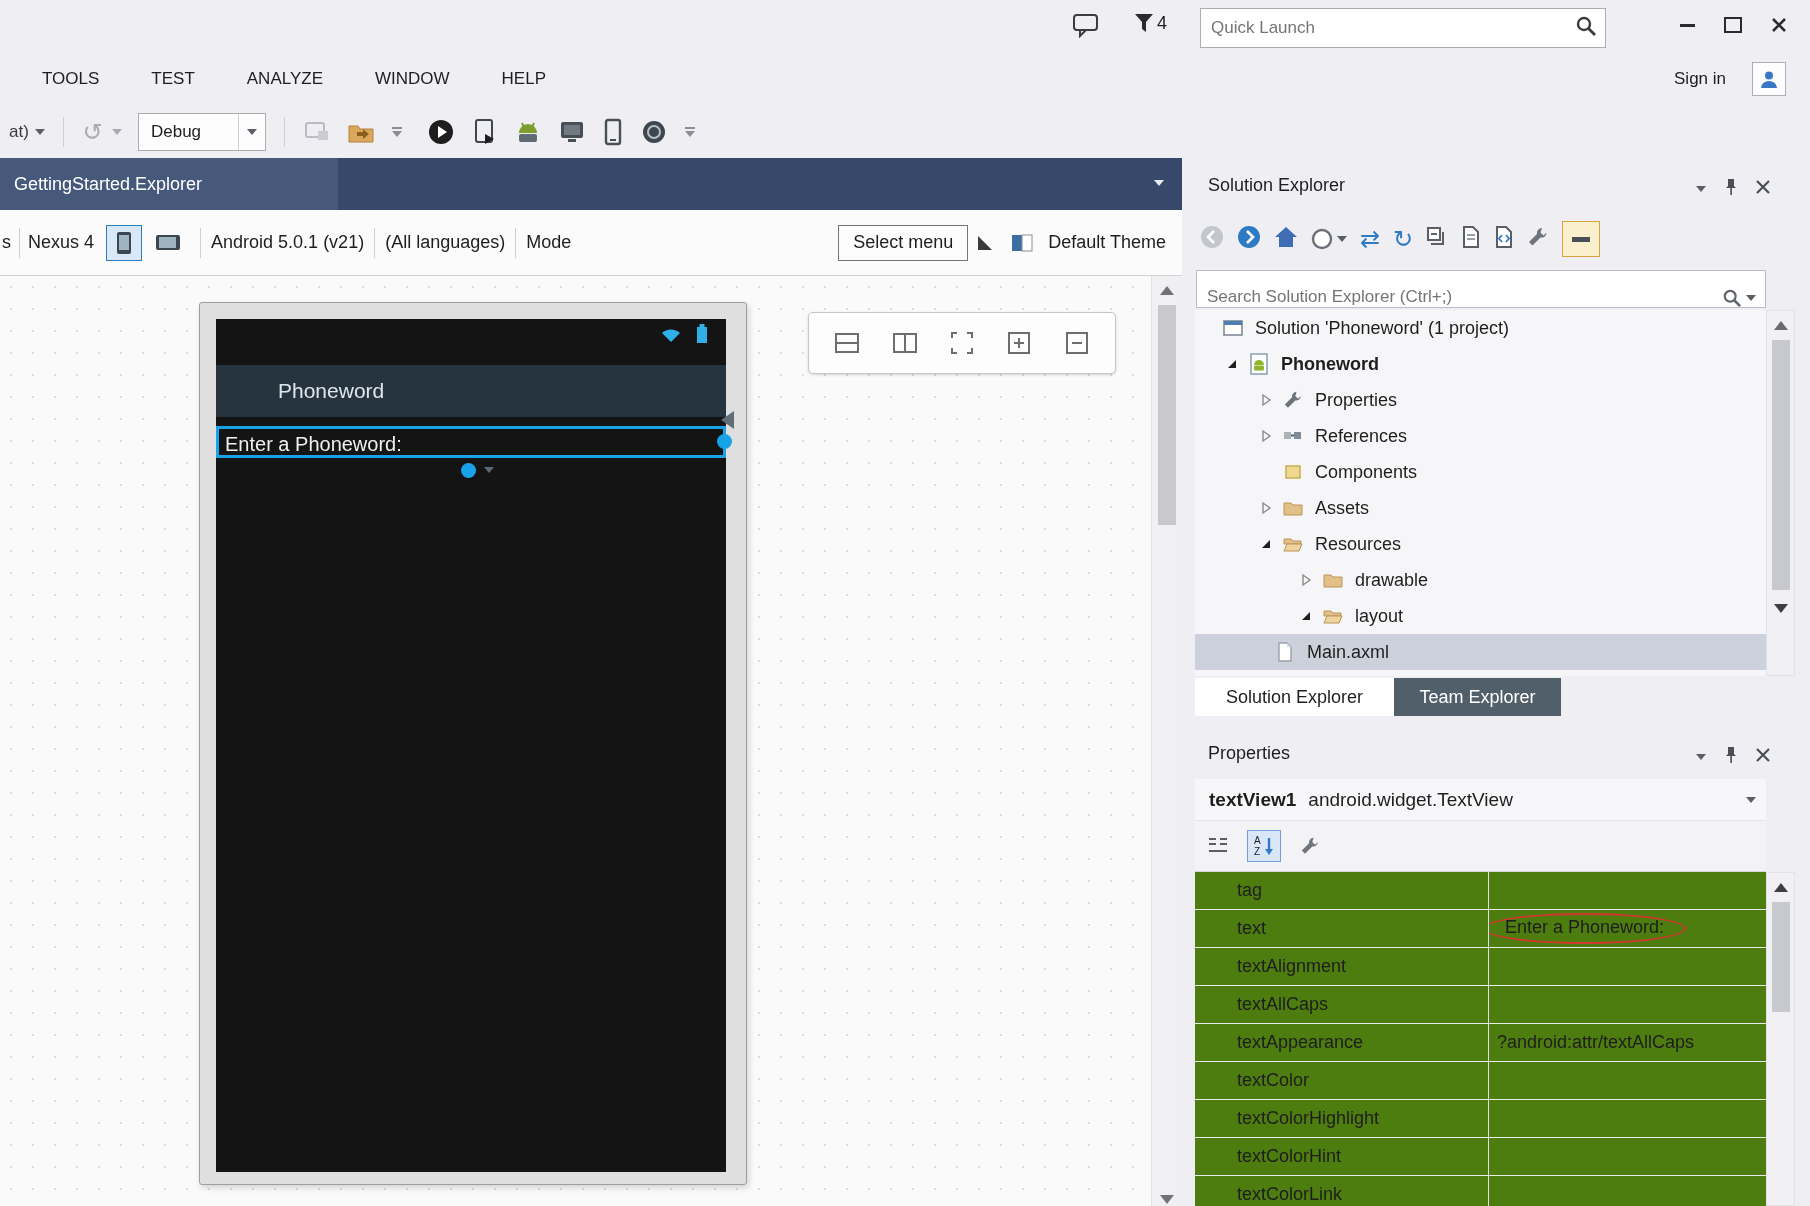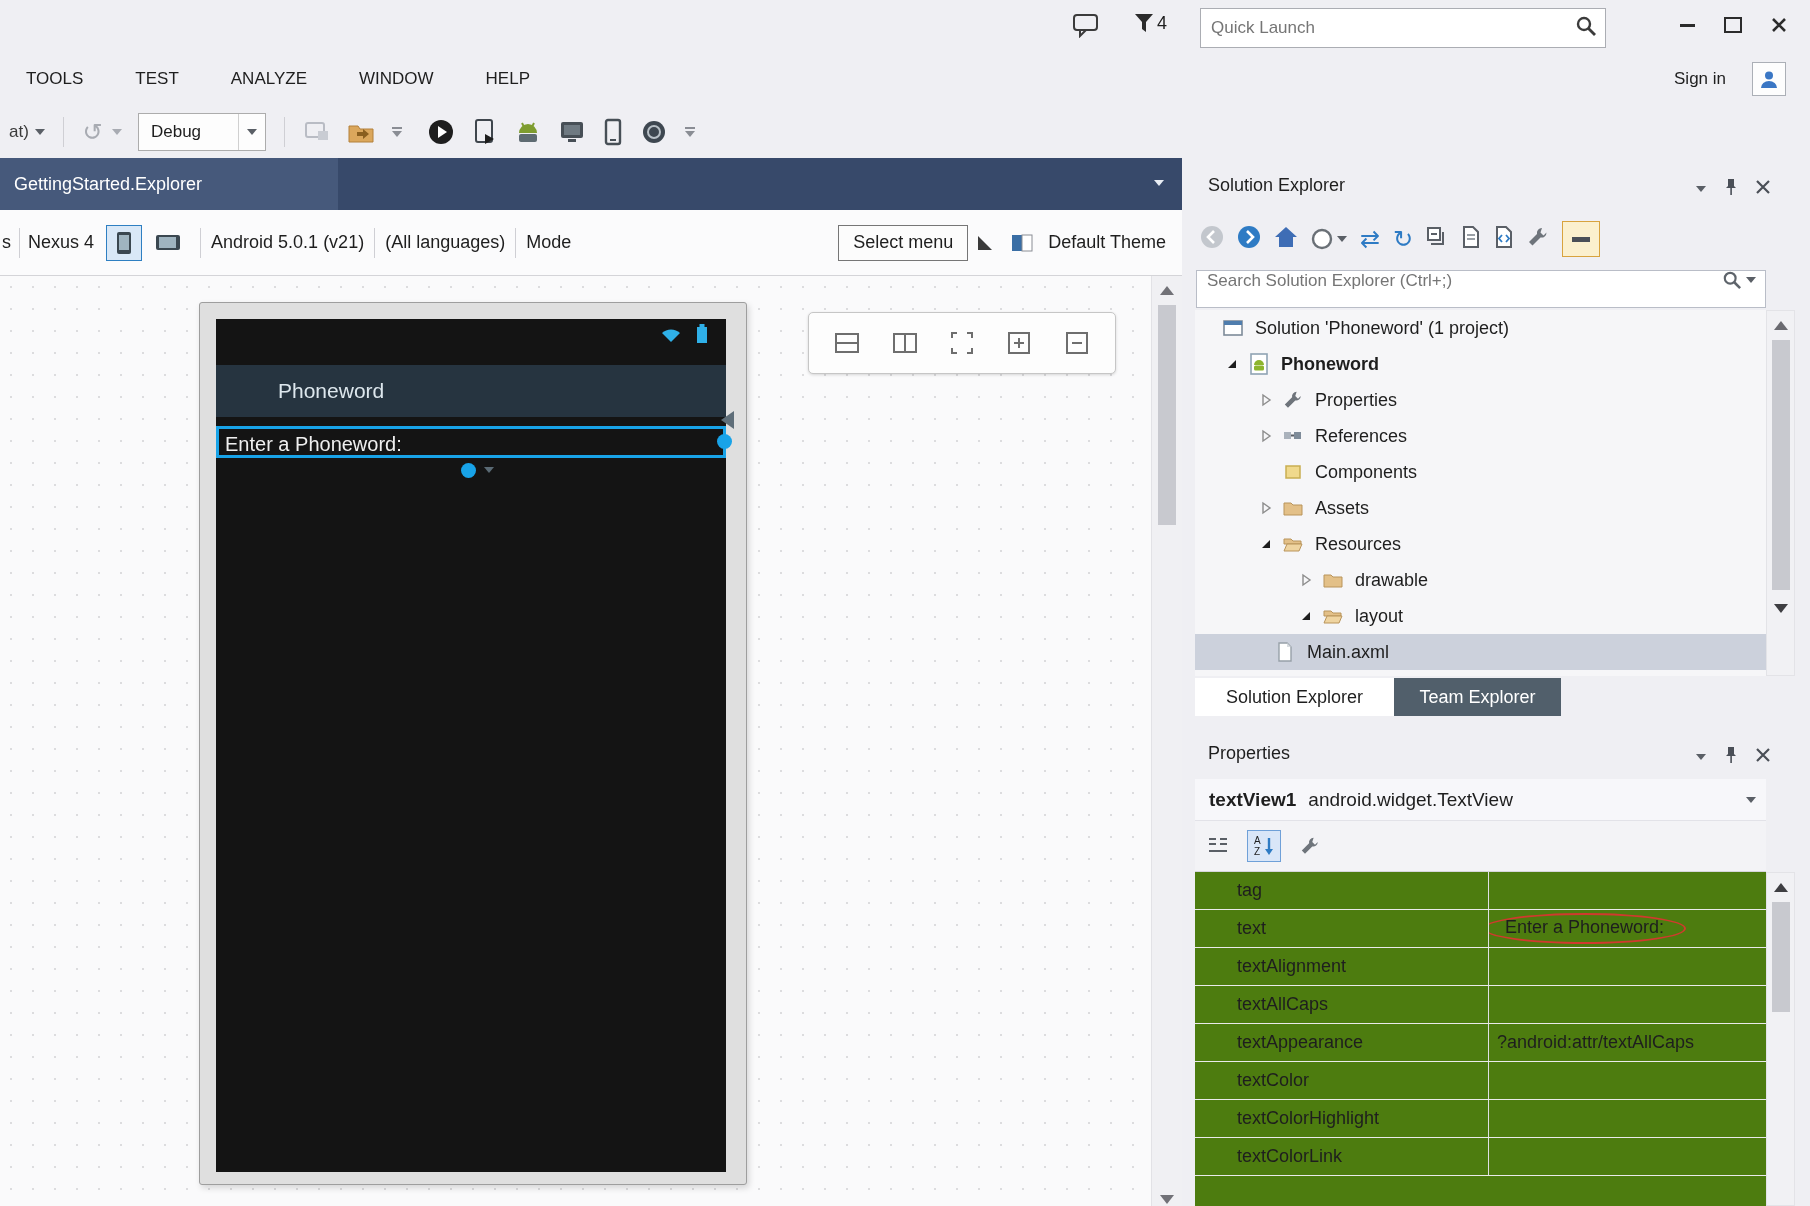--- a/index.html
+++ b/index.html
@@ -128,7 +128,7 @@
   </div>
 
   <div class="abs menubar">
-    <span class="menu-item" style="margin-left:0">TOOLS</span>
+    <span class="menu-item" style="margin-left:16px">TOOLS</span>
     <span class="menu-item">TEST</span>
     <span class="menu-item">ANALYZE</span>
     <span class="menu-item">WINDOW</span>

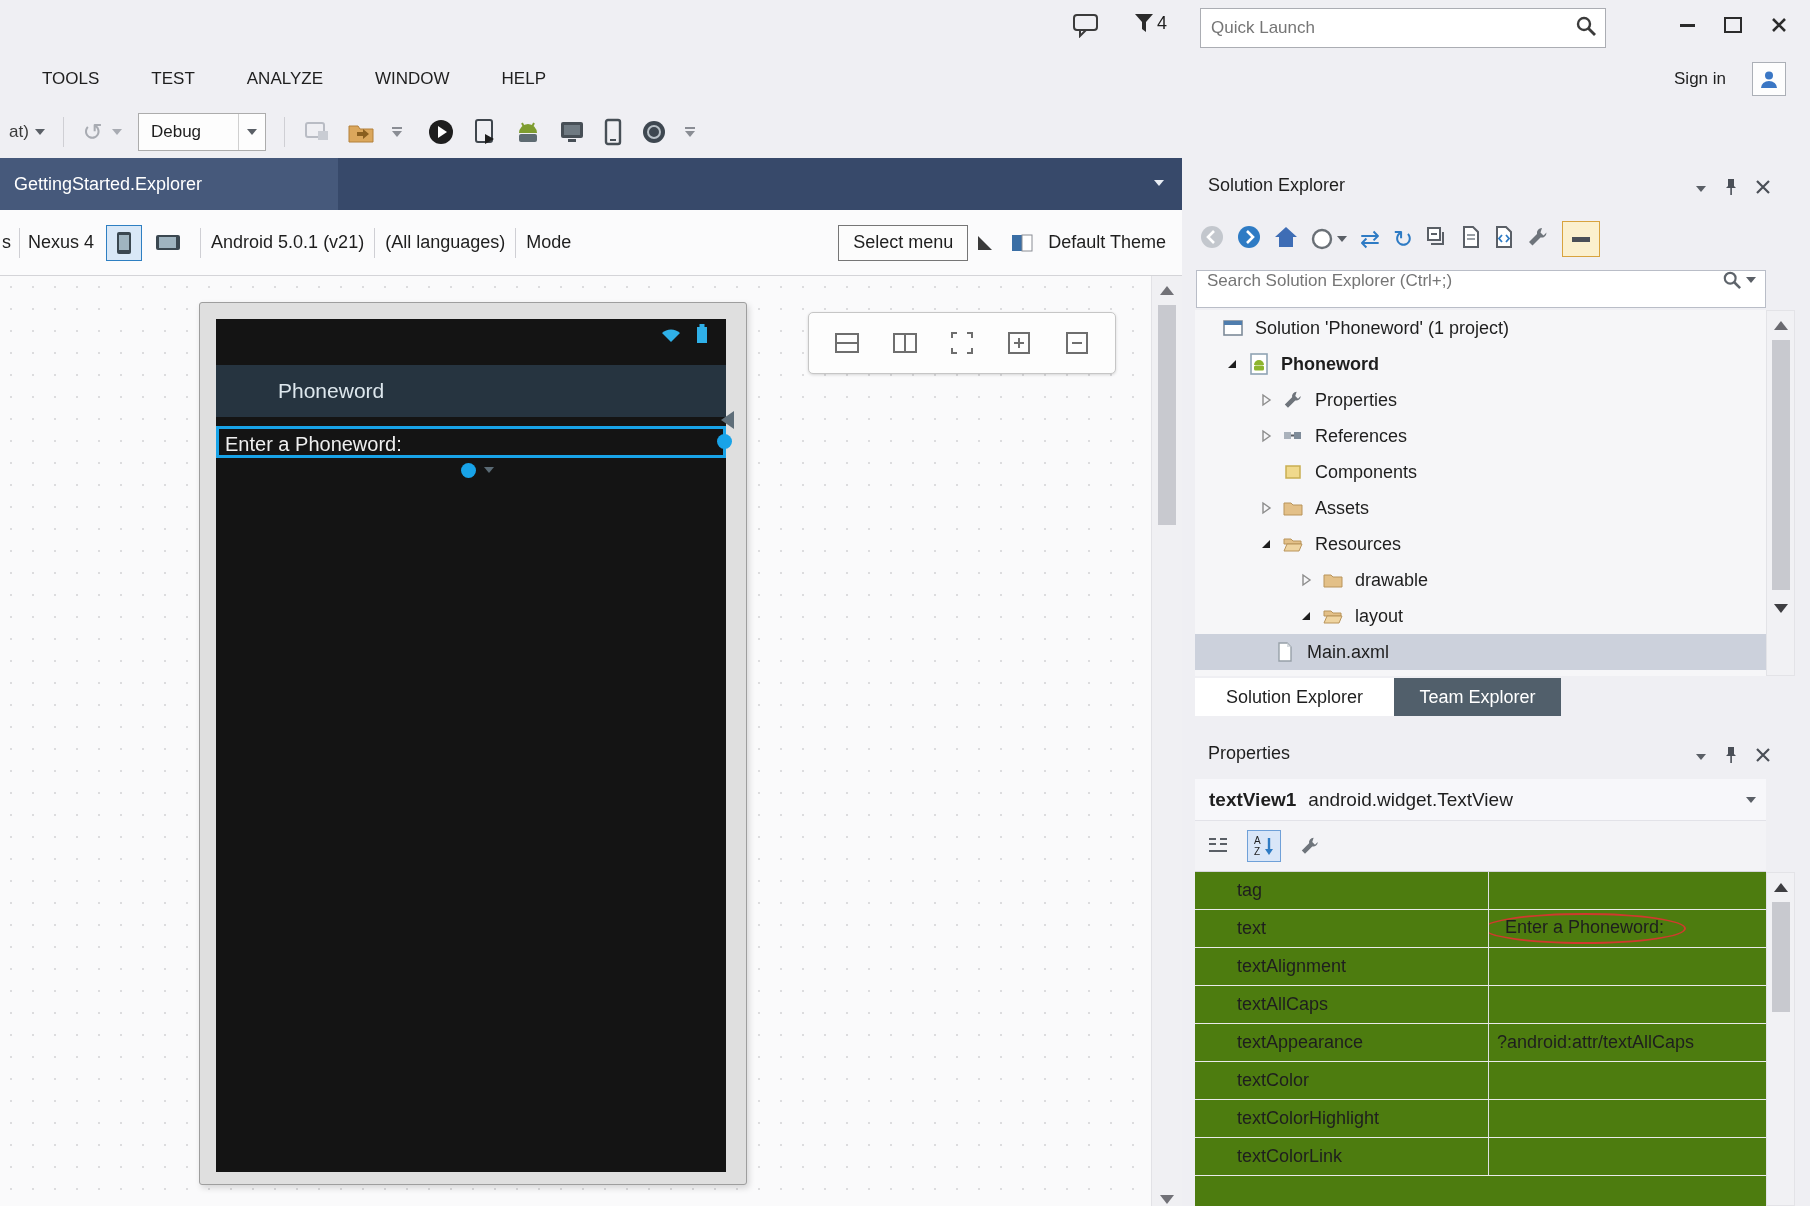--- a/index.html
+++ b/index.html
@@ -61,7 +61,7 @@
   .pane-icons{display:flex;align-items:center;gap:18px}
   .se-toolbar{position:absolute;left:14px;top:57px;height:48px;display:flex;align-items:center;gap:13px}
   .se-search{position:absolute;left:10px;top:112px;width:570px;height:38px;background:#fff;border:1px solid #B9BDC7;
-             display:flex;align-items:flex-start;box-sizing:border-box}
+             display:flex;align-items:flex-end;box-sizing:border-box}
   .se-search input{flex:1;border:0;outline:0;background:transparent;font:17px "Liberation Sans",sans-serif;color:#8A8A8A;padding:0 10px}
   .tree{position:absolute;left:9px;top:152px;width:571px;height:366px;background:#F6F6F8;font-size:18px}
   .trow{height:36px;display:flex;align-items:center}

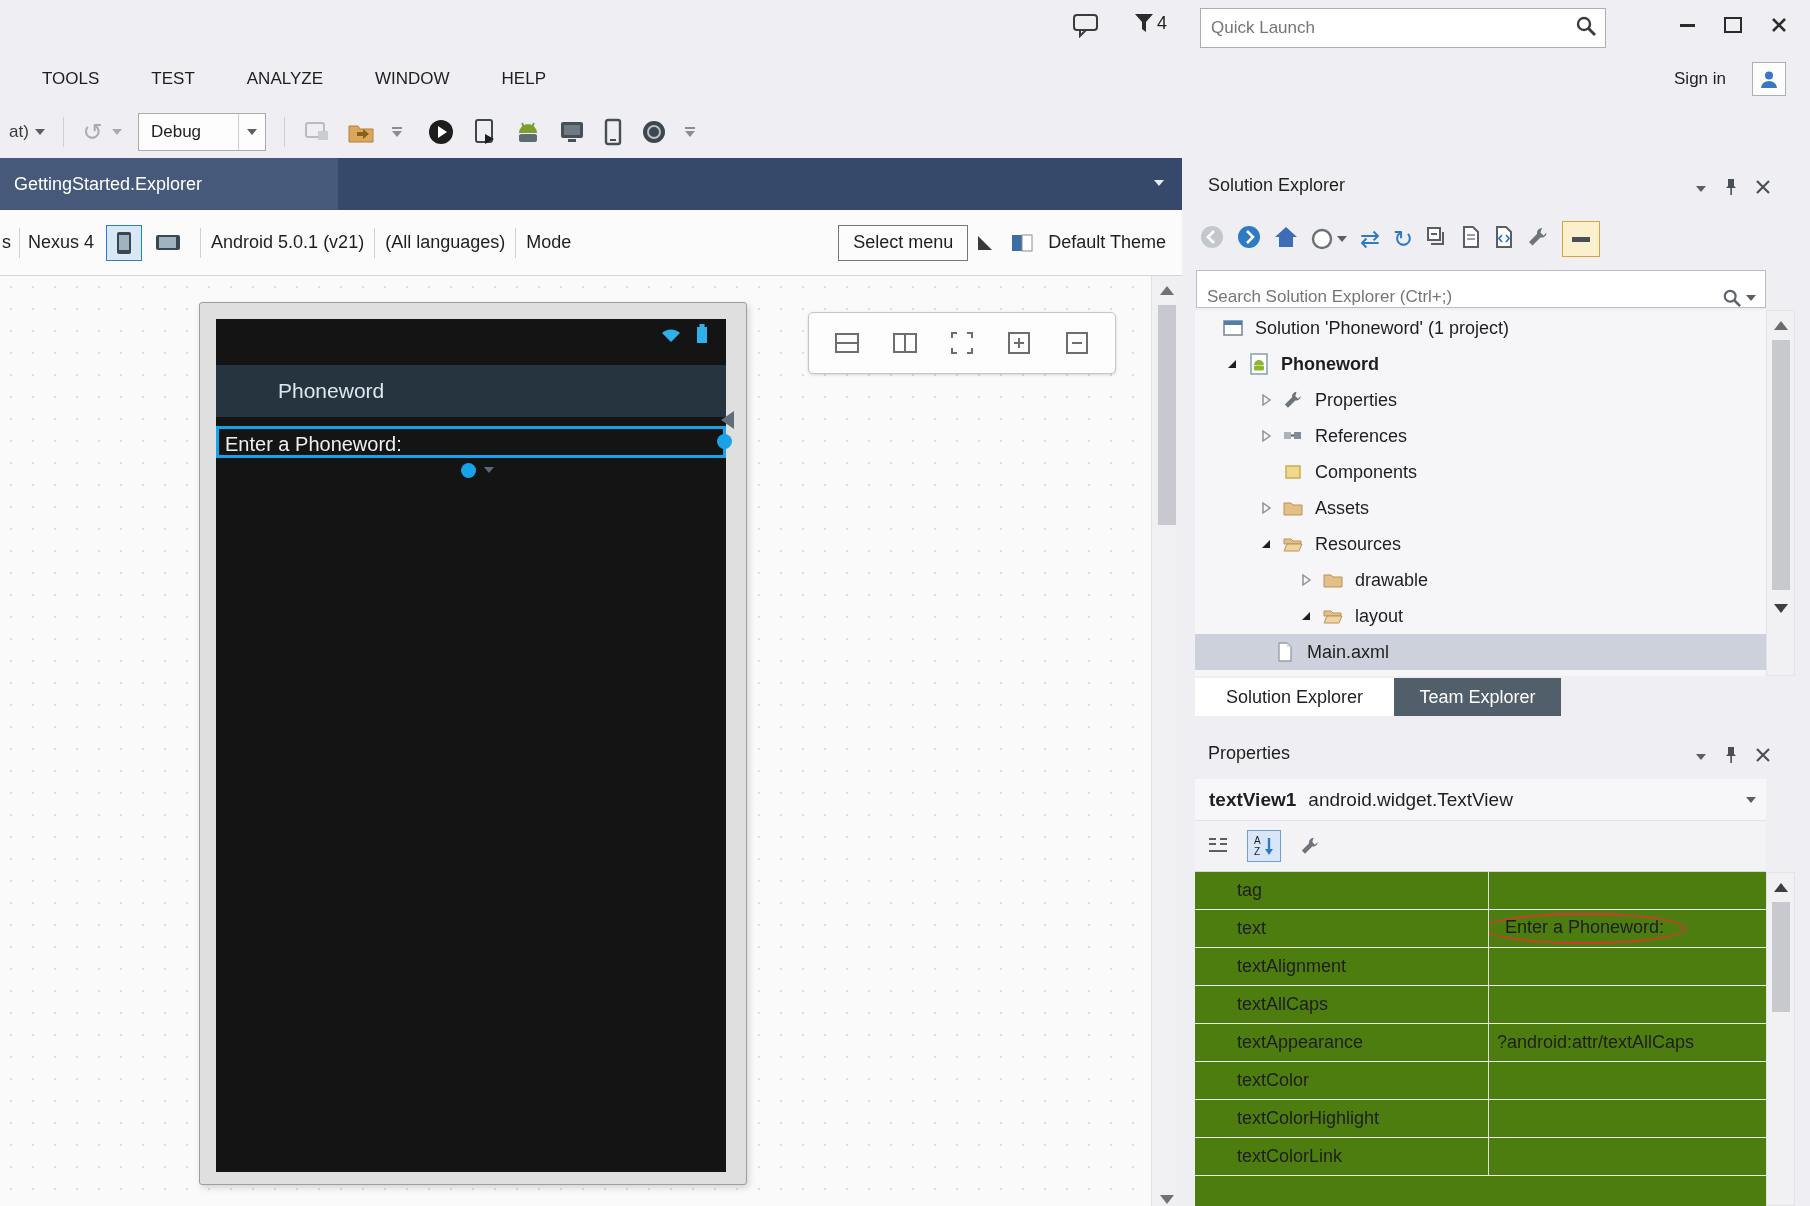--- a/index.html
+++ b/index.html
@@ -642,6 +642,10 @@
         <span class="pval"></span>
       </div>
       <div class="prow">
+        <span class="pname">textColorHint</span>
+        <span class="pval"></span>
+      </div>
+      <div class="prow">
         <span class="pname">textColorLink</span>
         <span class="pval"></span>
       </div>

